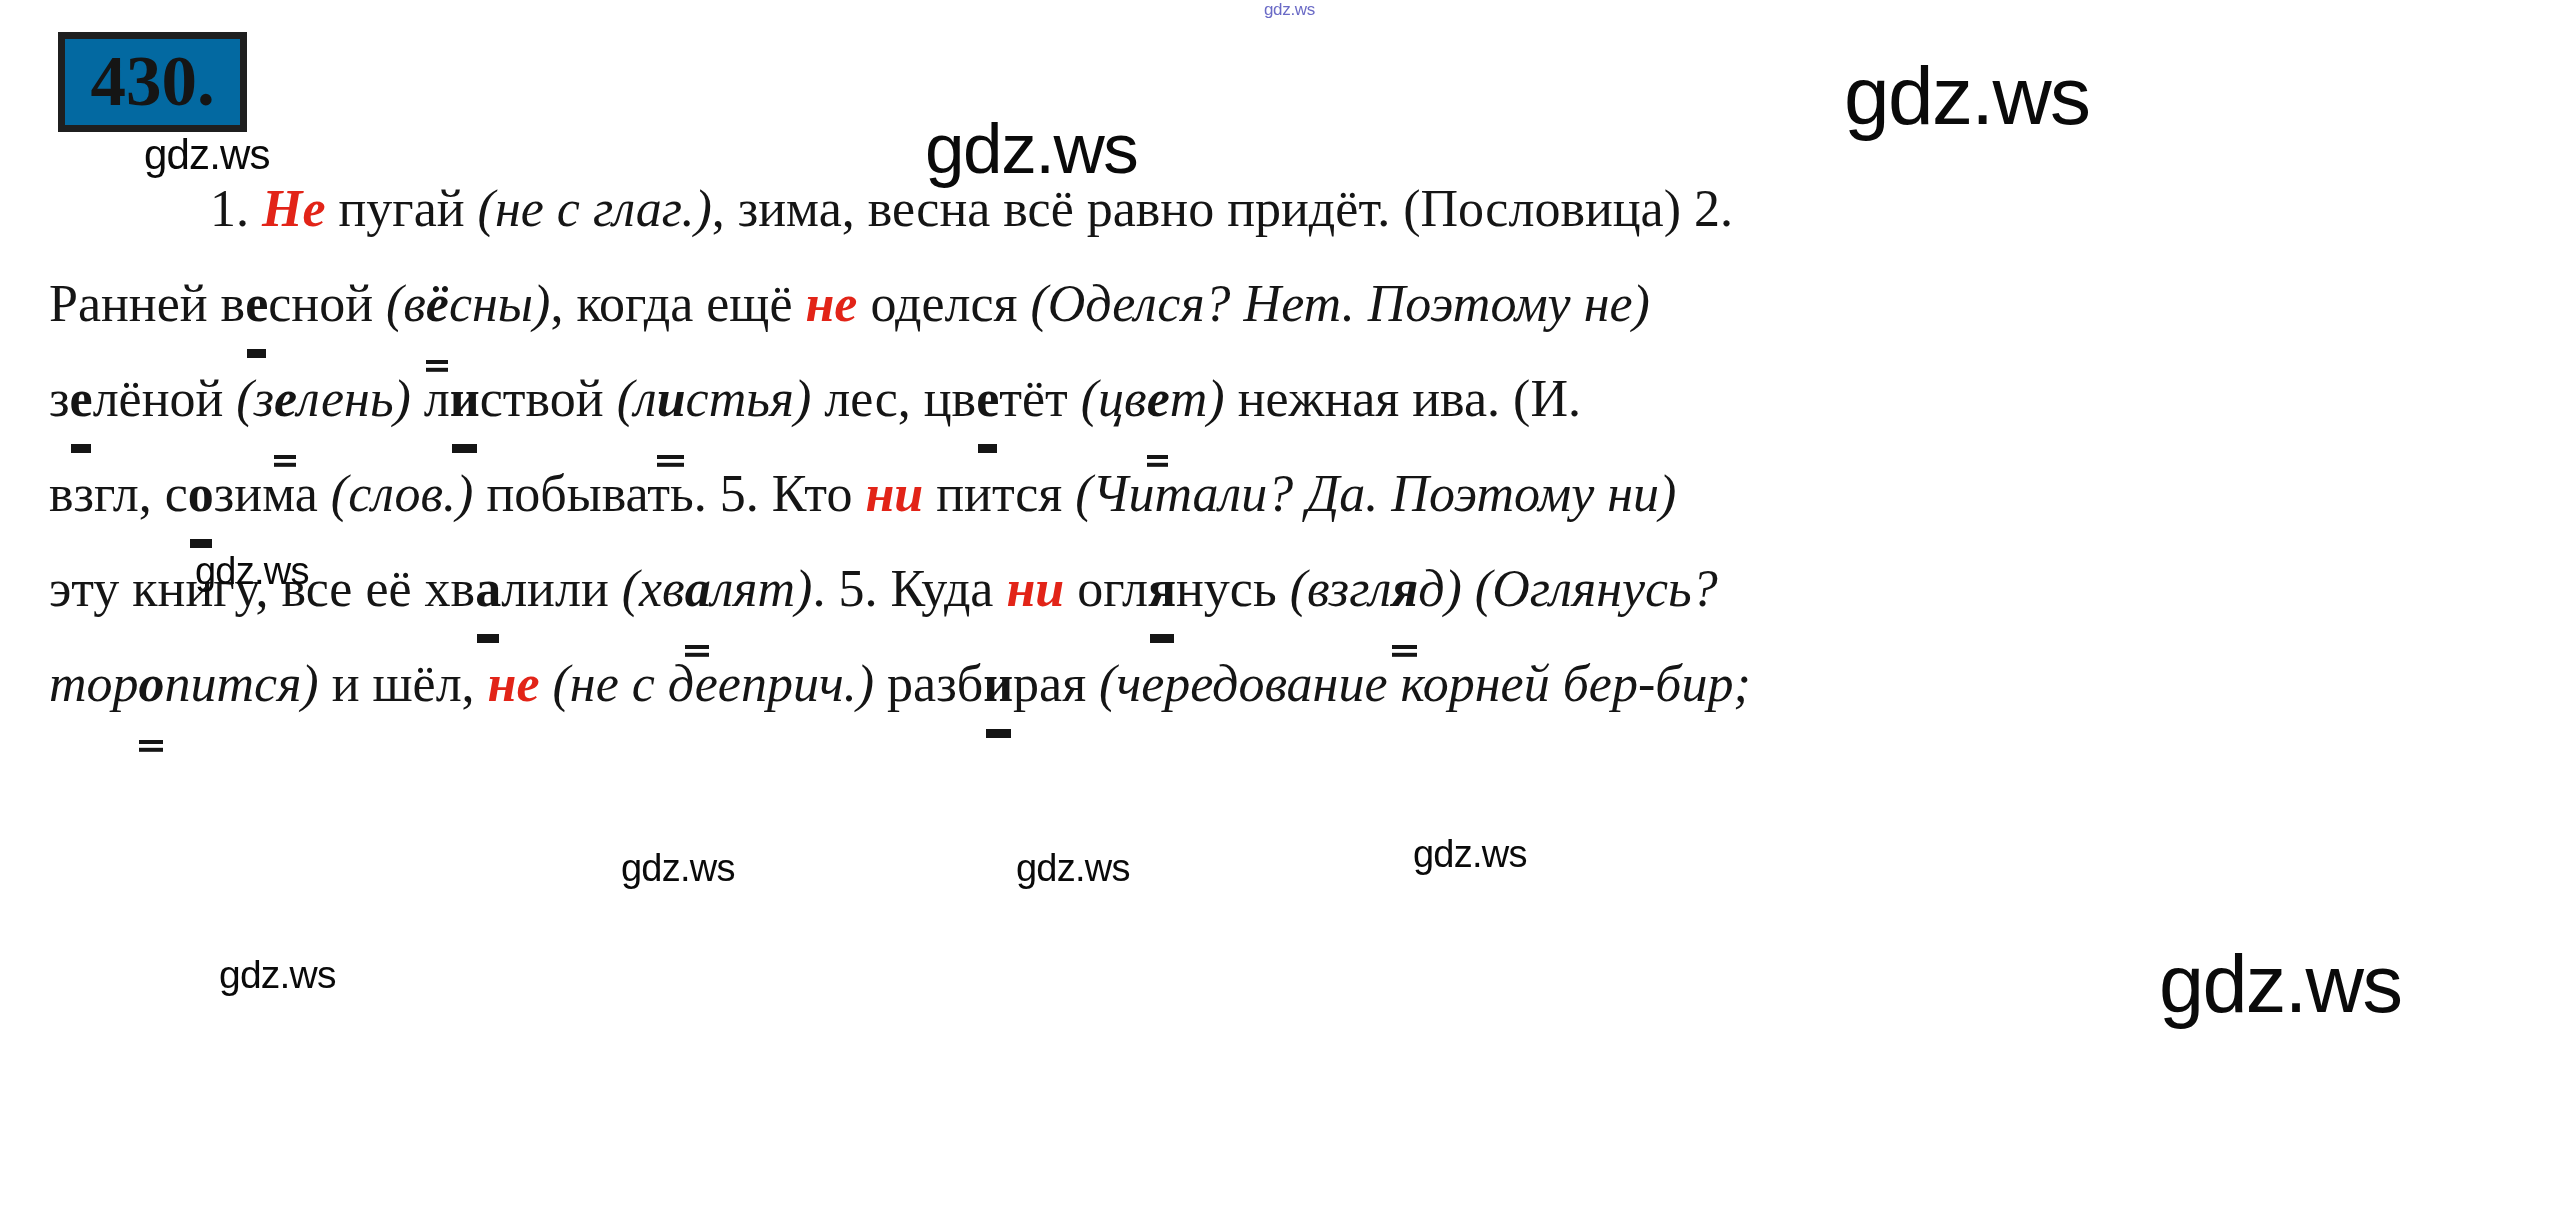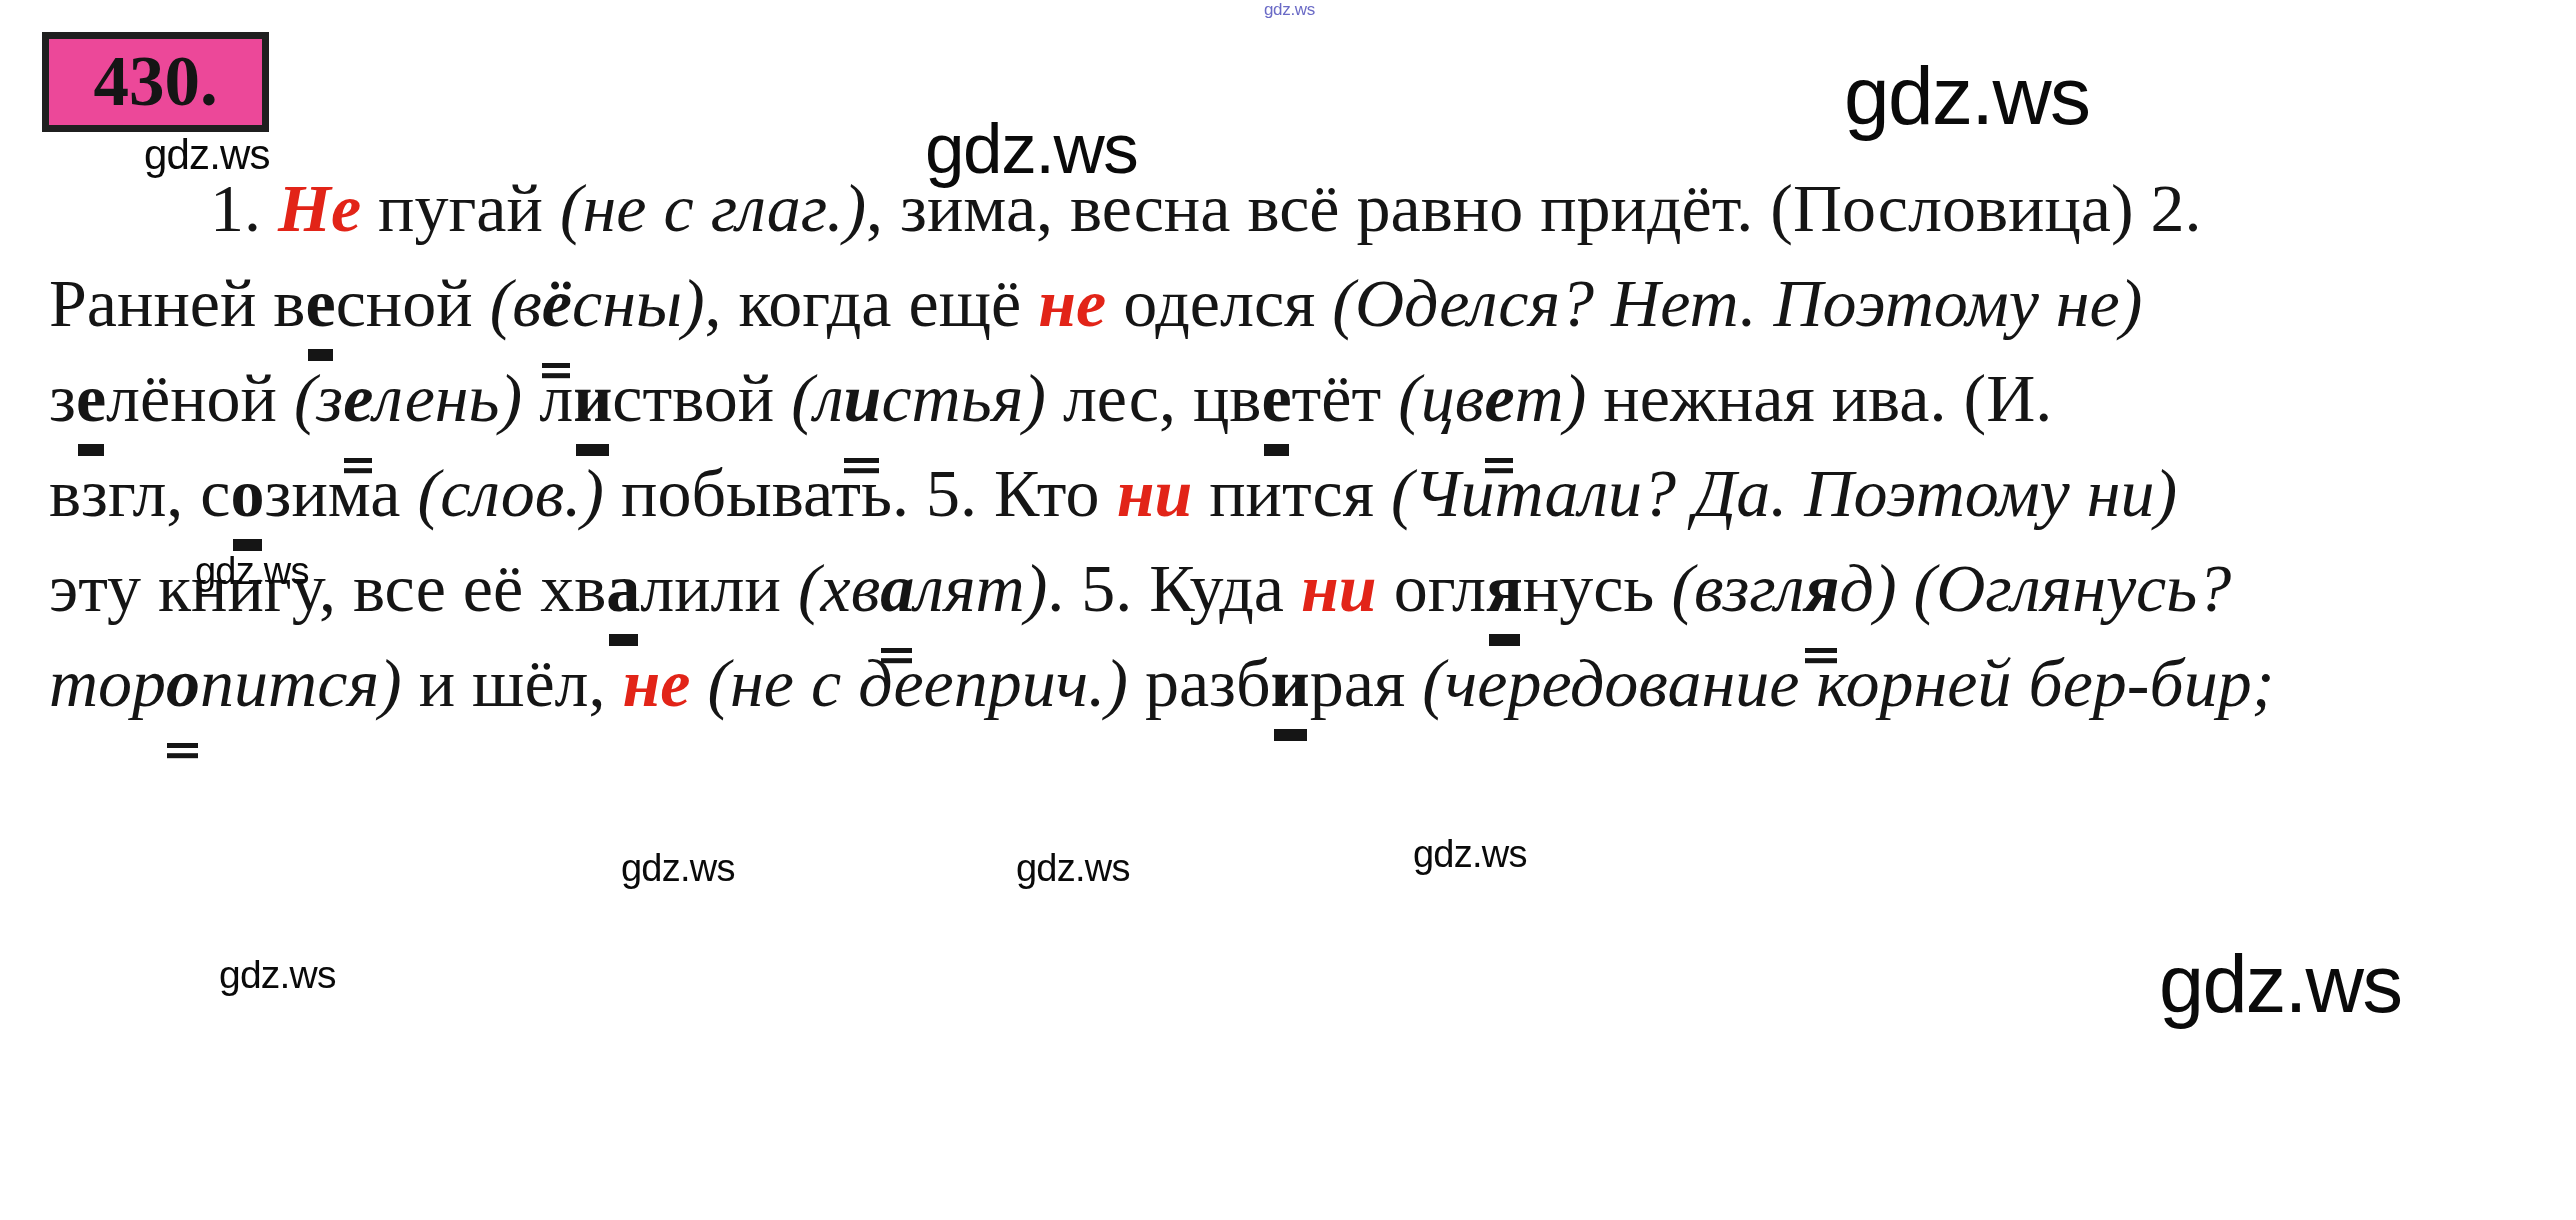--- a/index.html
+++ b/index.html
@@ -14,9 +14,9 @@
   }
   .ex-box {
     position: absolute;
-    left: 42px;
+    left: 58px;
     top: 31.5px;
-    width: 227px;
+    width: 189px;
     height: 100px;
     border: 7px solid #1f1f1f;
     box-sizing: border-box;
@@ -25,7 +25,7 @@
     justify-content: center;
     font-size: 71px;
     font-weight: bold;
-    background: #ec4899;
+    background: #0369a1;
   }
   .text-area {
     position: absolute;

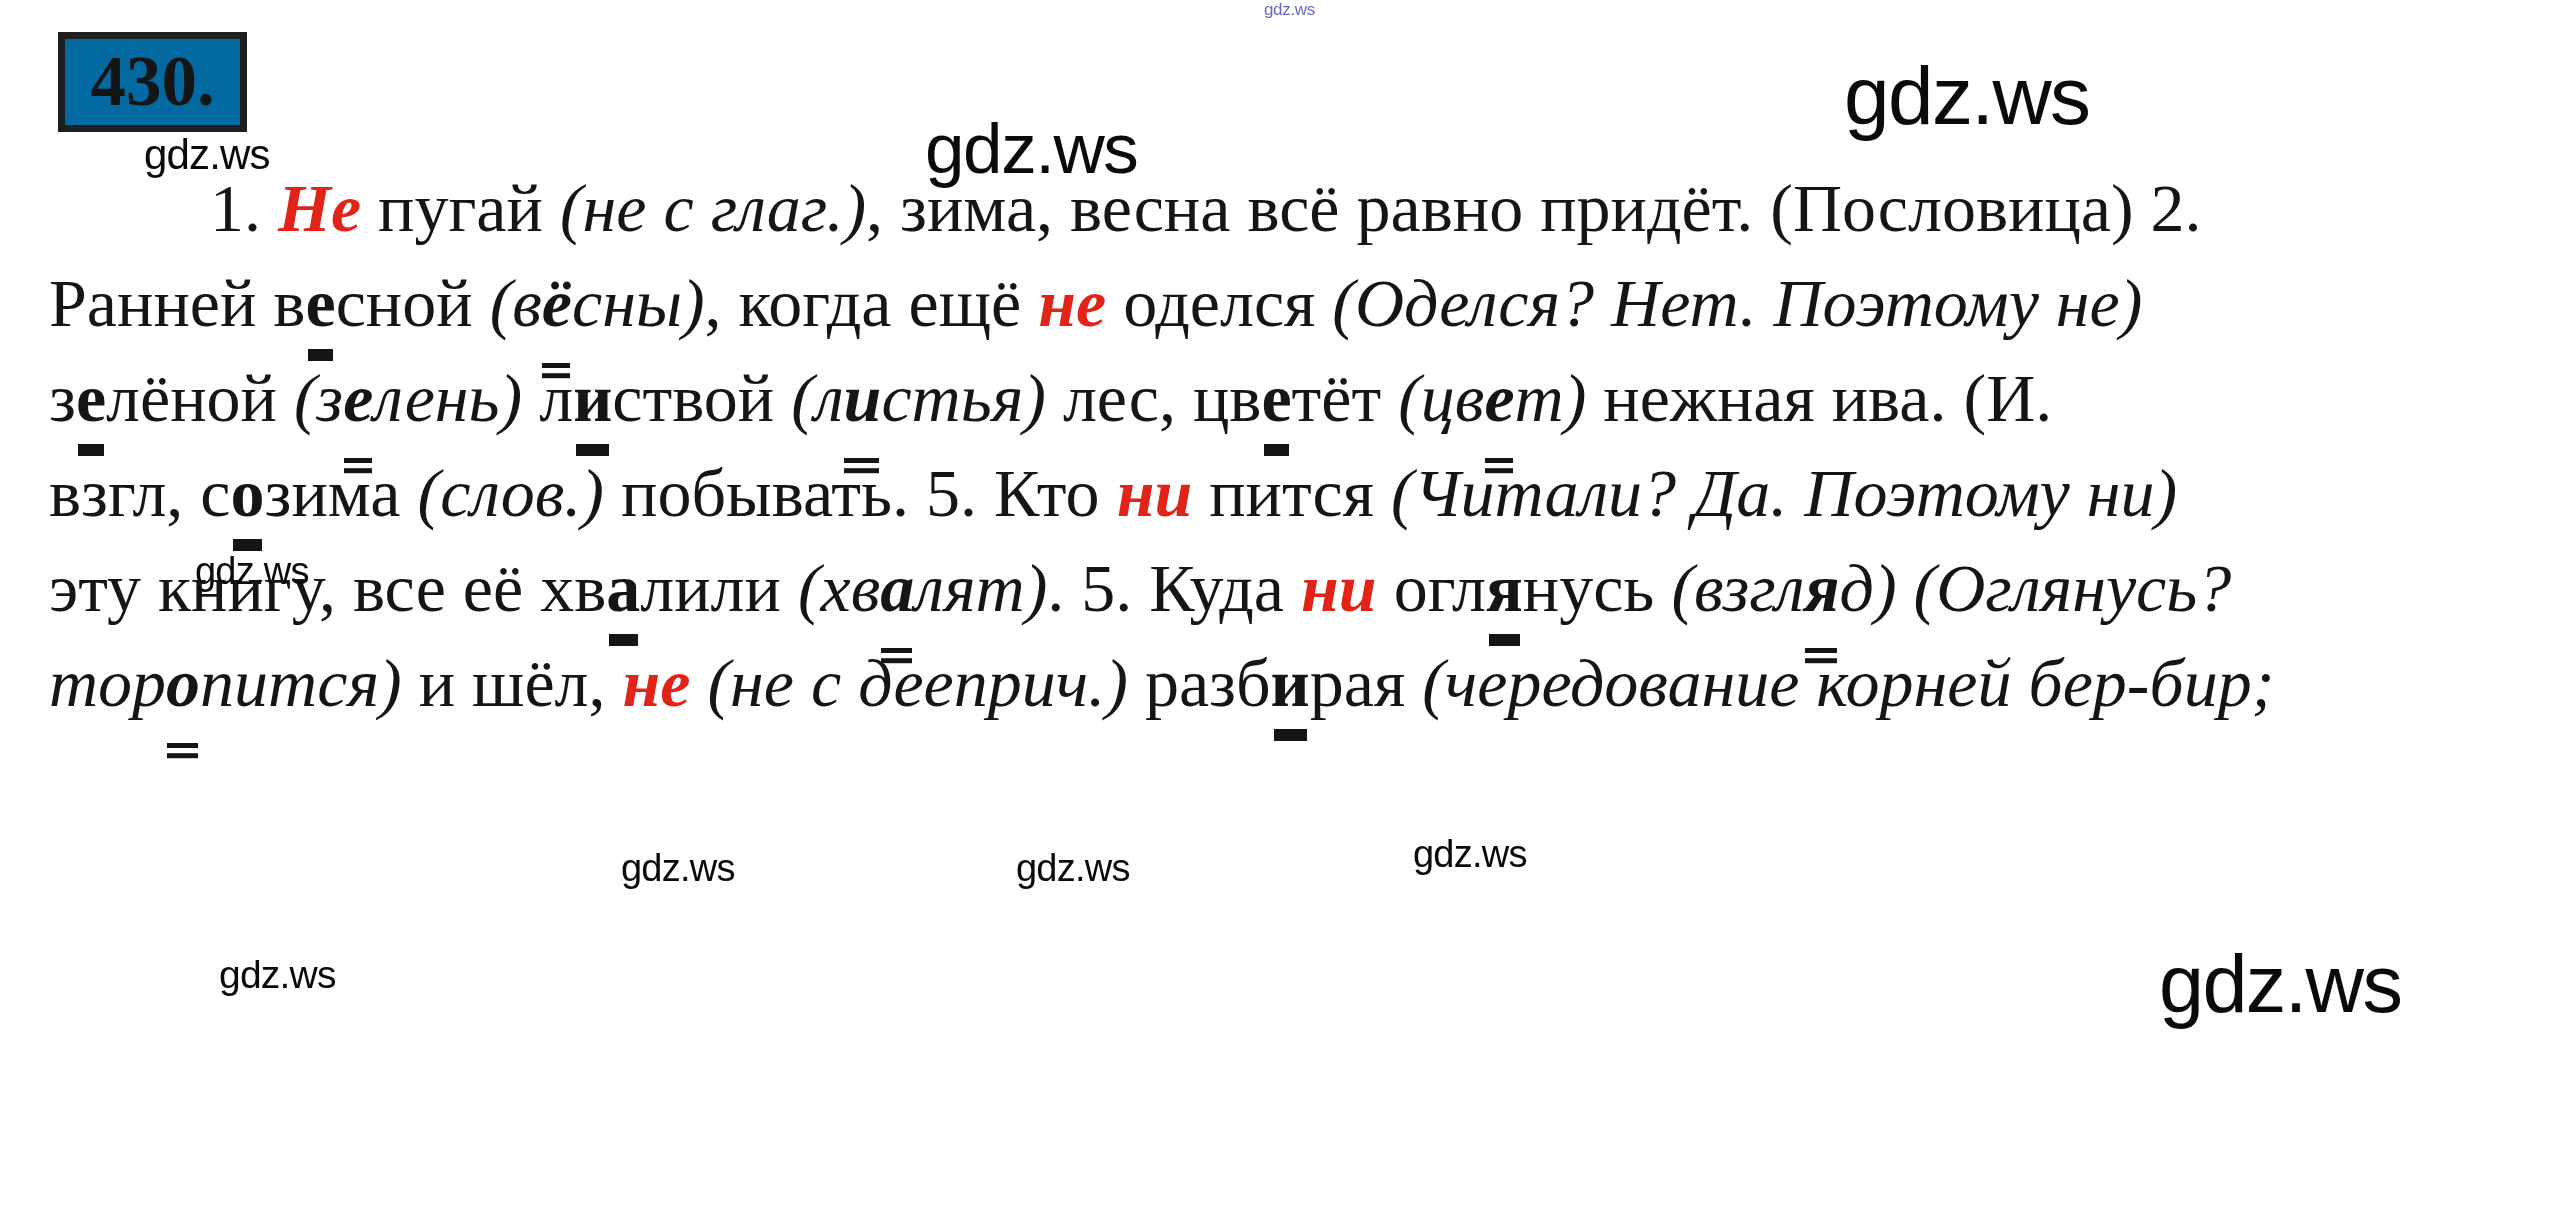--- a/index.html
+++ b/index.html
@@ -35,7 +35,7 @@
   }
   .line {
     white-space: pre;
-    font-size: 68px;
+    font-size: 52px;
     line-height: 95px;
     height: 95px;
   }

